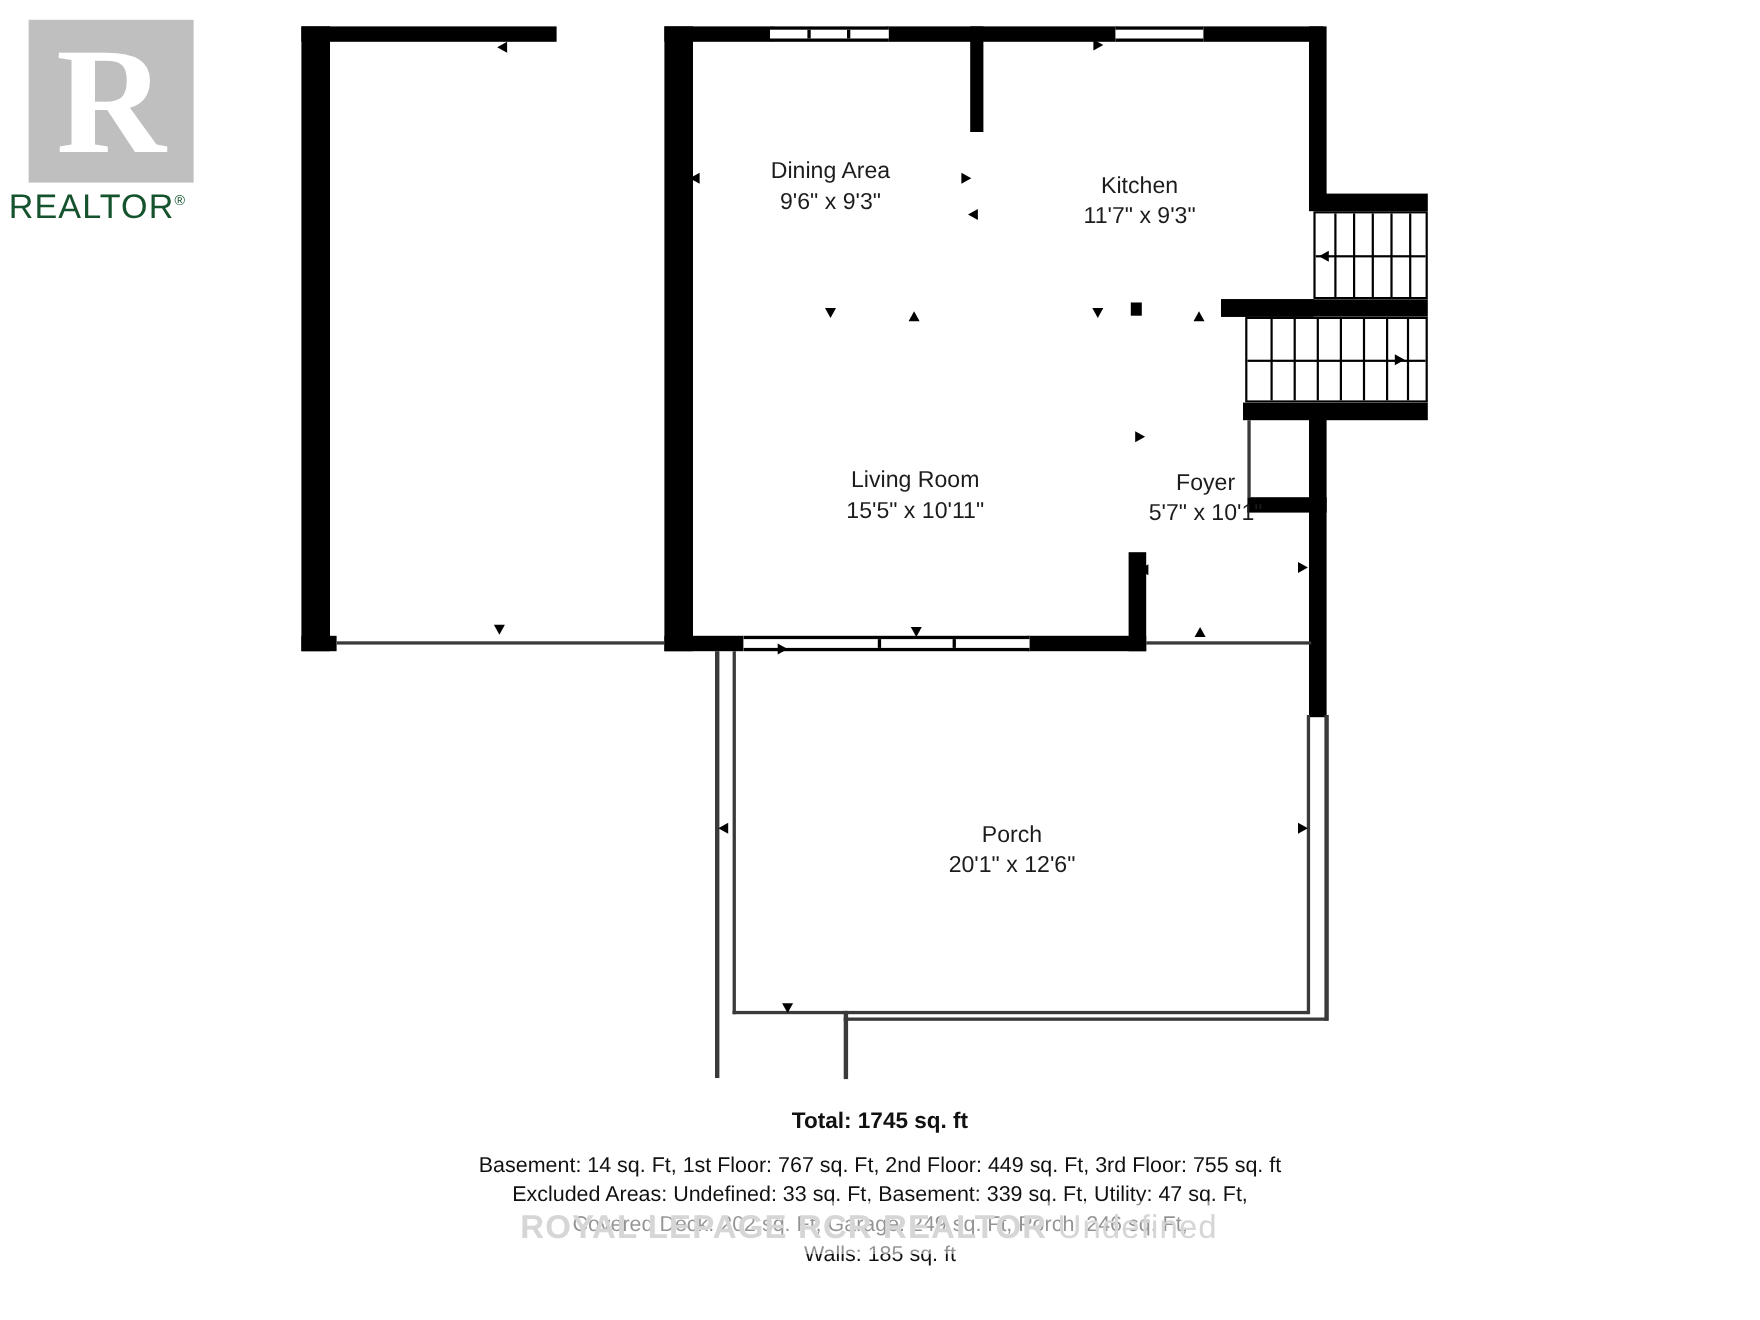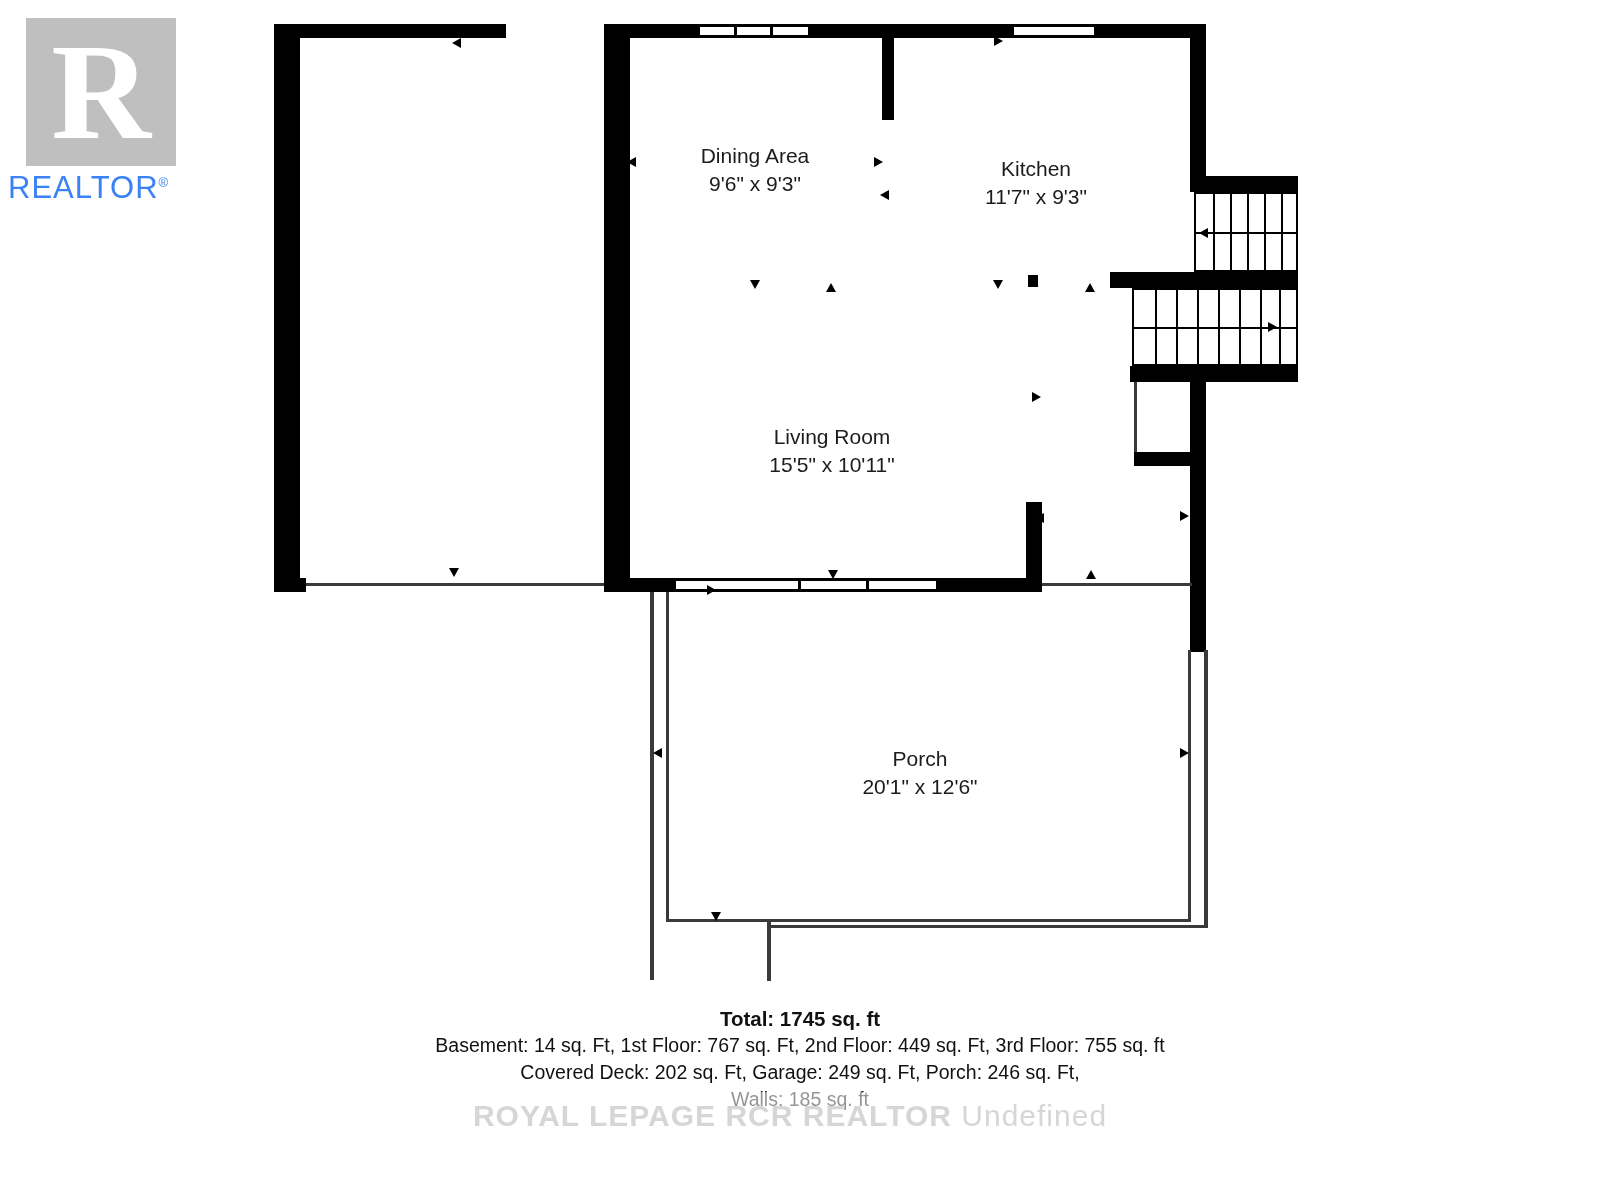--- a/index.html
+++ b/index.html
@@ -54,7 +54,7 @@
     width: 200px;
     font-size: 31px;
     letter-spacing: 1px;
-    color: #3b82f6;
+    color: #14532d;
     font-family: "Liberation Sans", sans-serif;
   }
   #realtor-watermark .r-word sup {

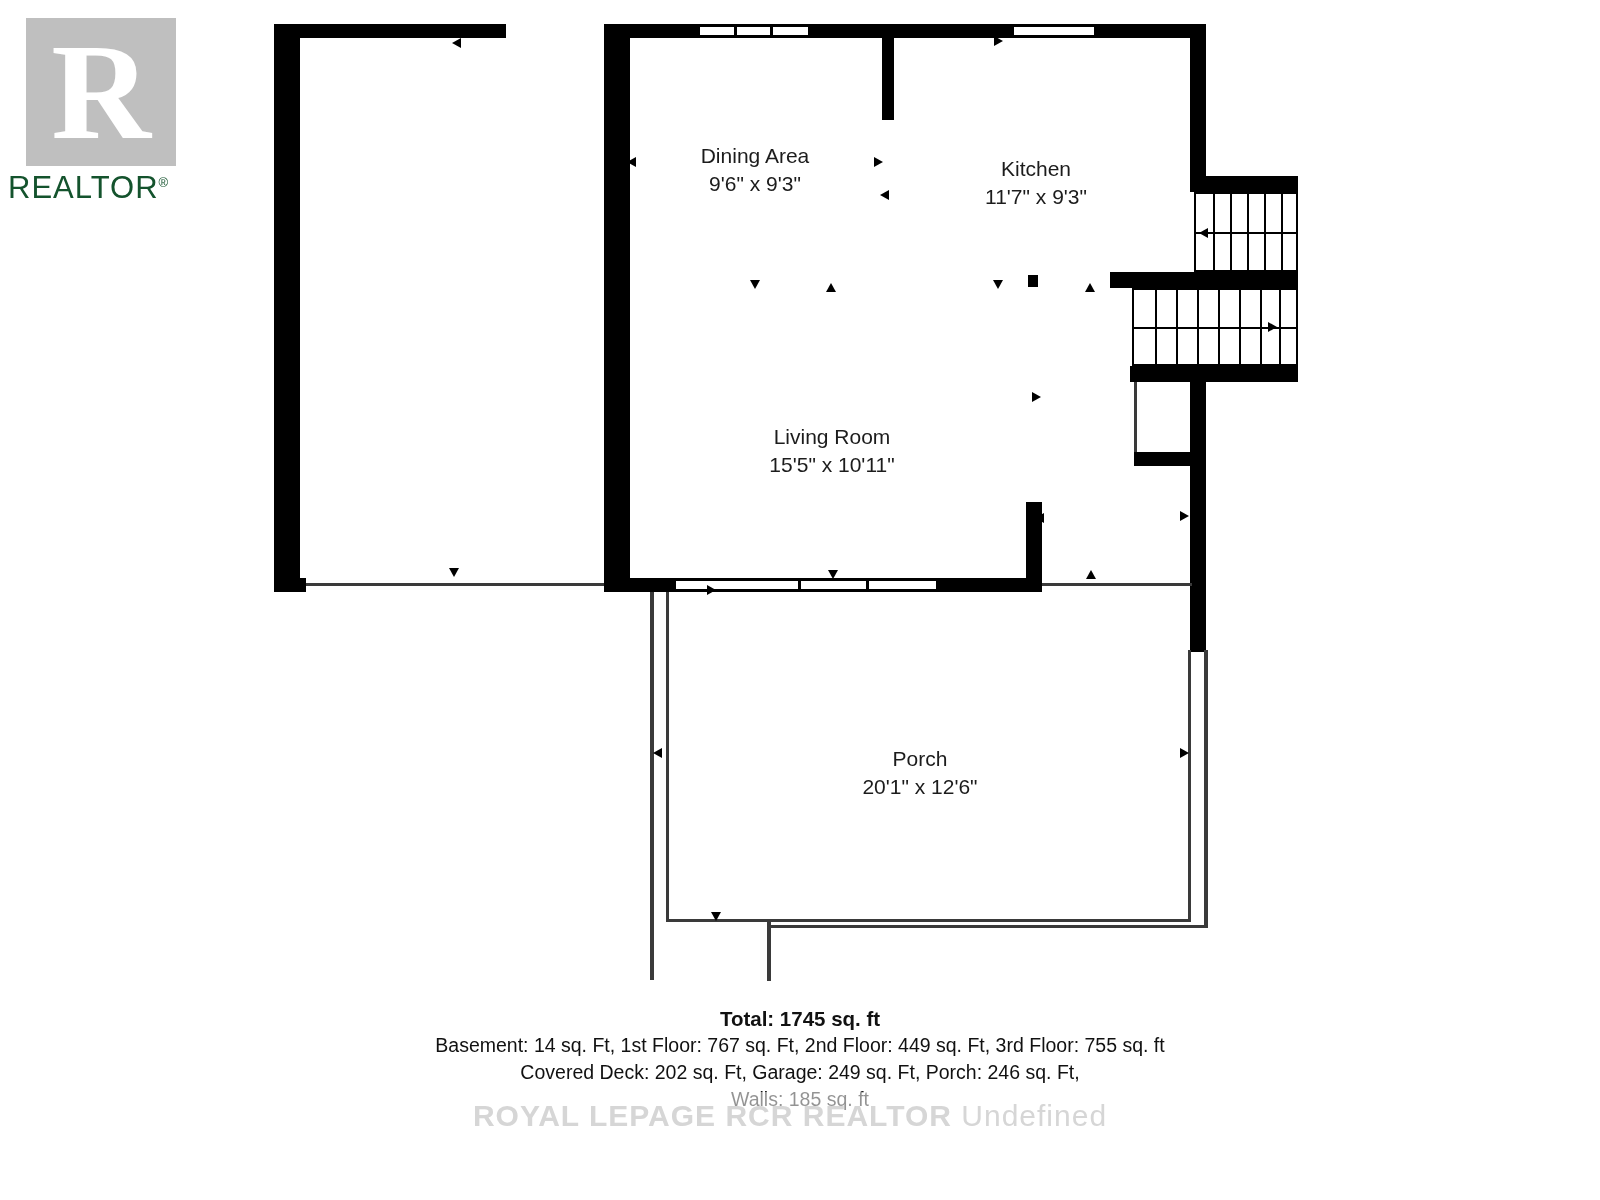--- a/index.html
+++ b/index.html
@@ -307,6 +307,10 @@
     <span class="dims">15'5" x 10'11"</span>
   </div>
 
+  <div class="room-label" style="left:996px; top:425px; width:200px;">
+    <span class="name">Foyer</span>
+    <span class="dims">5'7" x 10'1"</span>
+  </div>
 
   <div class="room-label" style="left:770px; top:745px; width:300px;">
     <span class="name">Porch</span>

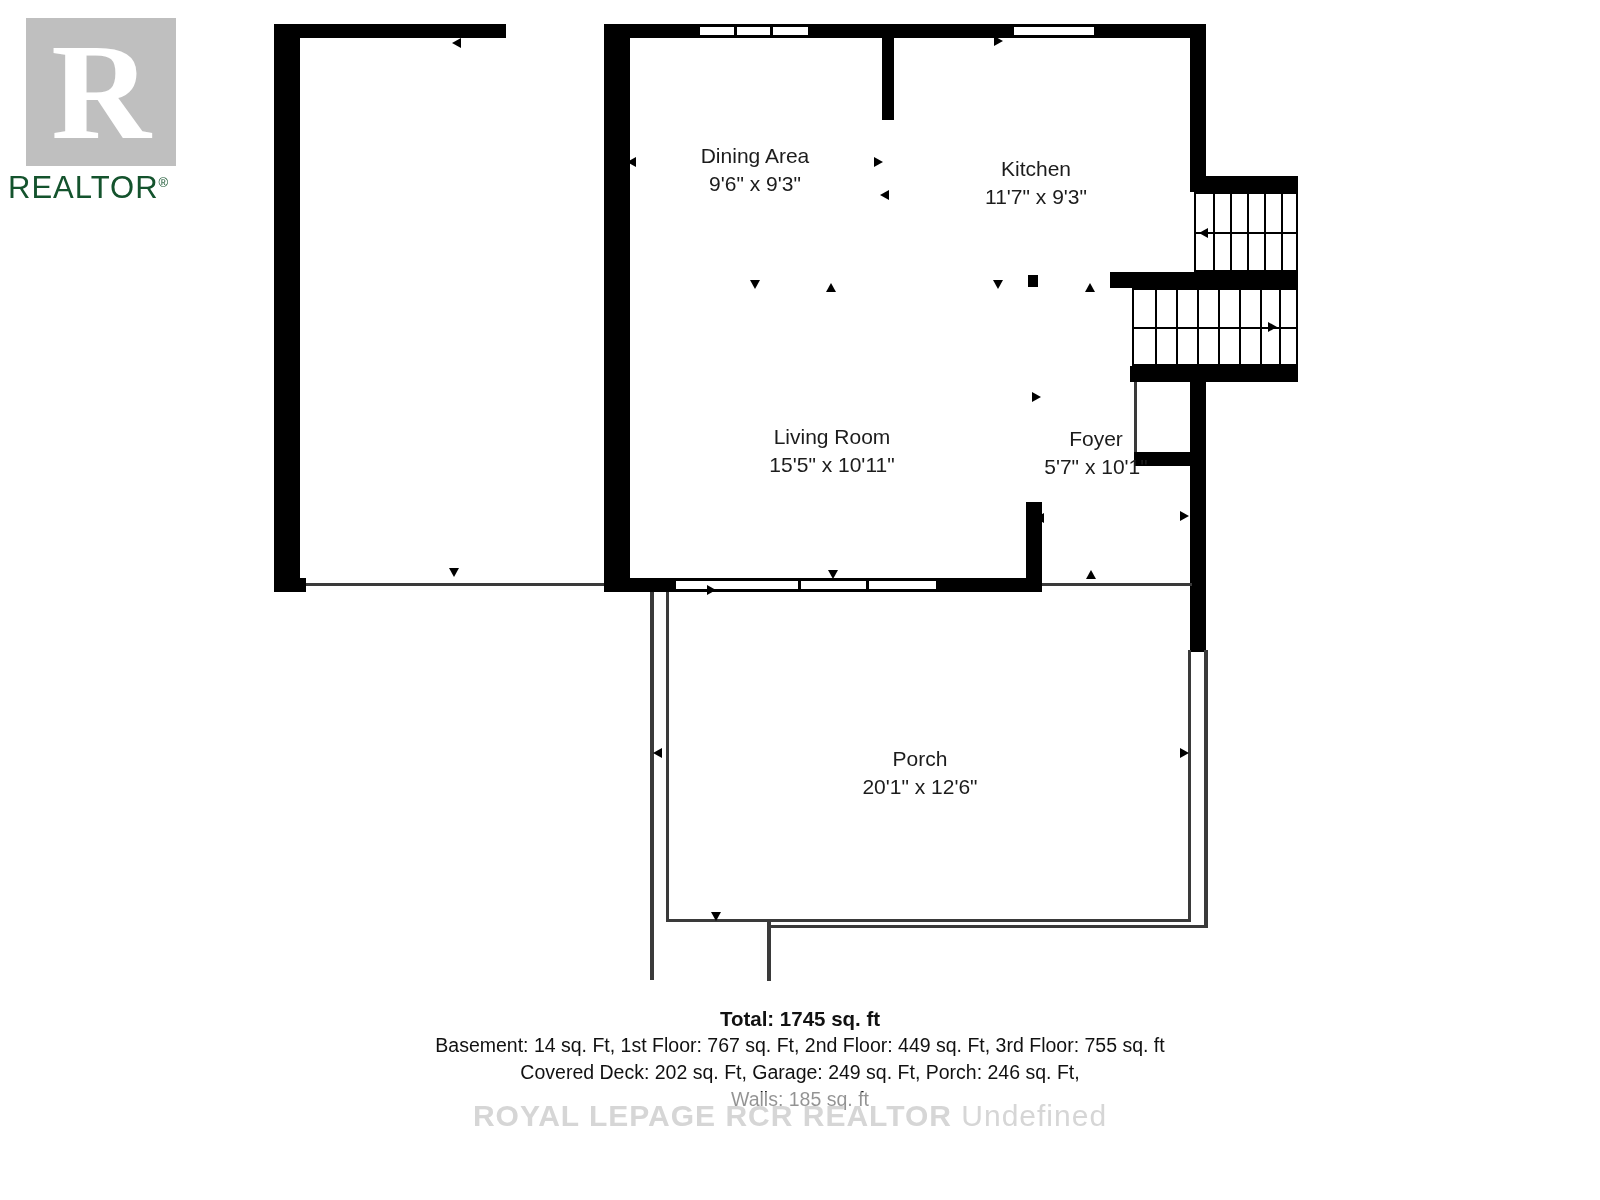--- a/index.html
+++ b/index.html
@@ -158,7 +158,7 @@
   #summary .total {
     font-weight: bold;
     font-size: 20.5px;
-    margin-bottom: 0;
+    margin-bottom: 14px;
   }
   #summary .line { display: block; }
 

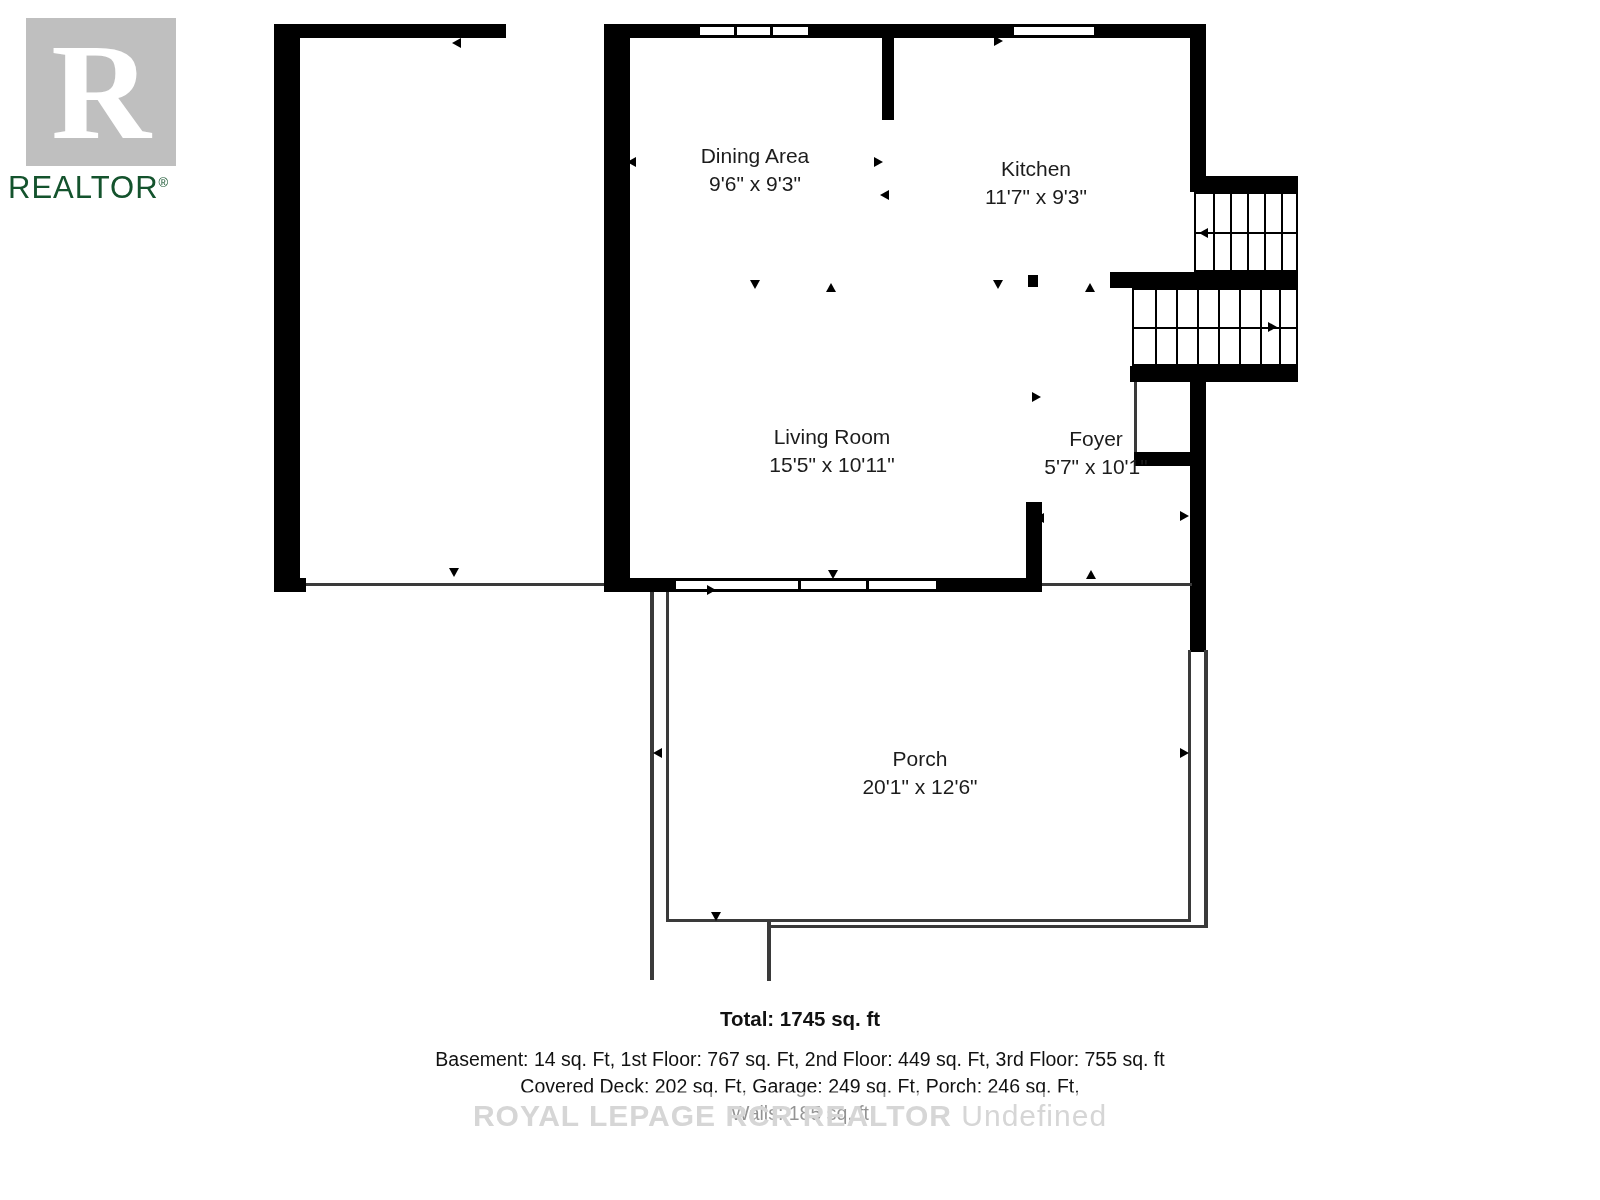--- a/index.html
+++ b/index.html
@@ -321,6 +321,7 @@
 <div id="summary">
   <div class="total">Total: 1745 sq. ft</div>
   <span class="line">Basement: 14 sq. Ft, 1st Floor: 767 sq. Ft, 2nd Floor: 449 sq. Ft, 3rd Floor: 755 sq. ft</span>
+  <span class="line">Excluded Areas: Undefined: 33 sq. Ft, Basement: 339 sq. Ft, Utility: 47 sq. Ft,</span>
   <span class="line">Covered Deck: 202 sq. Ft, Garage: 249 sq. Ft, Porch: 246 sq. Ft,</span>
   <span class="line">Walls: 185 sq. ft</span>
 </div>

